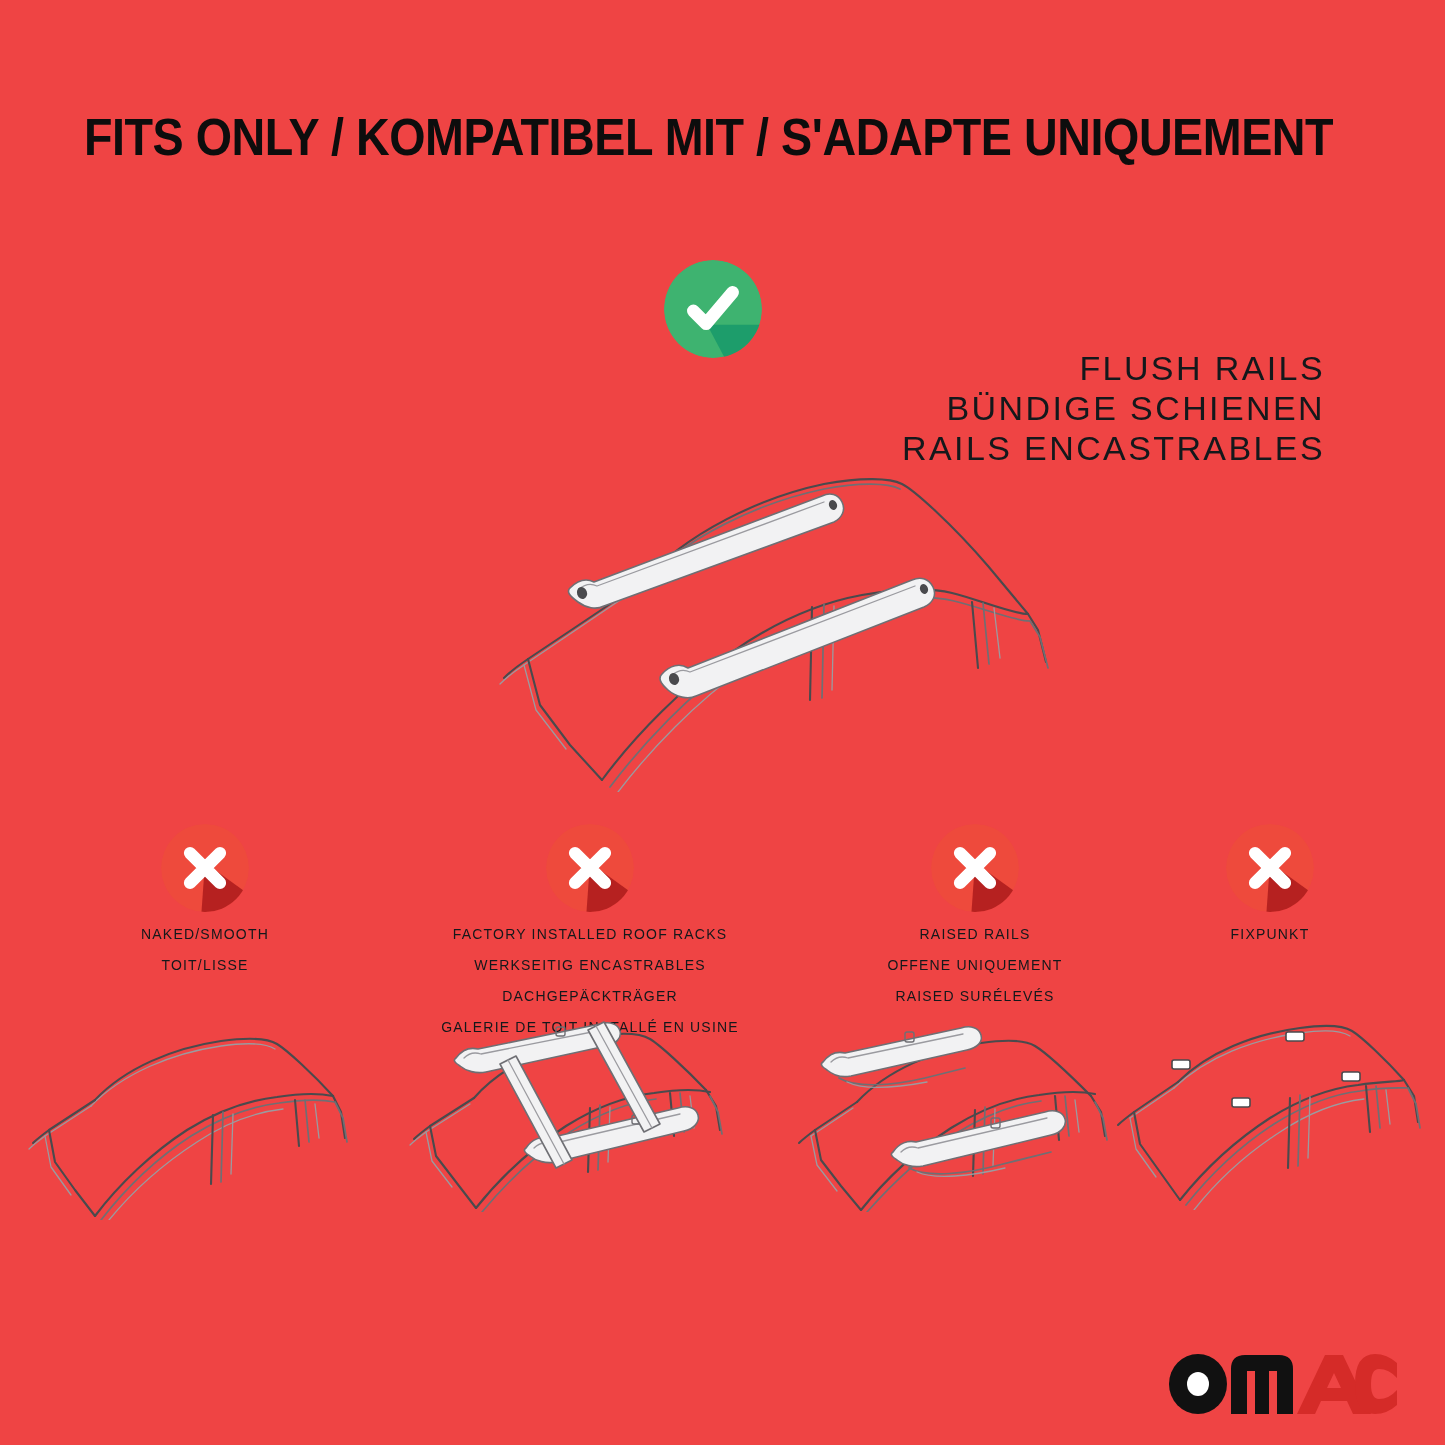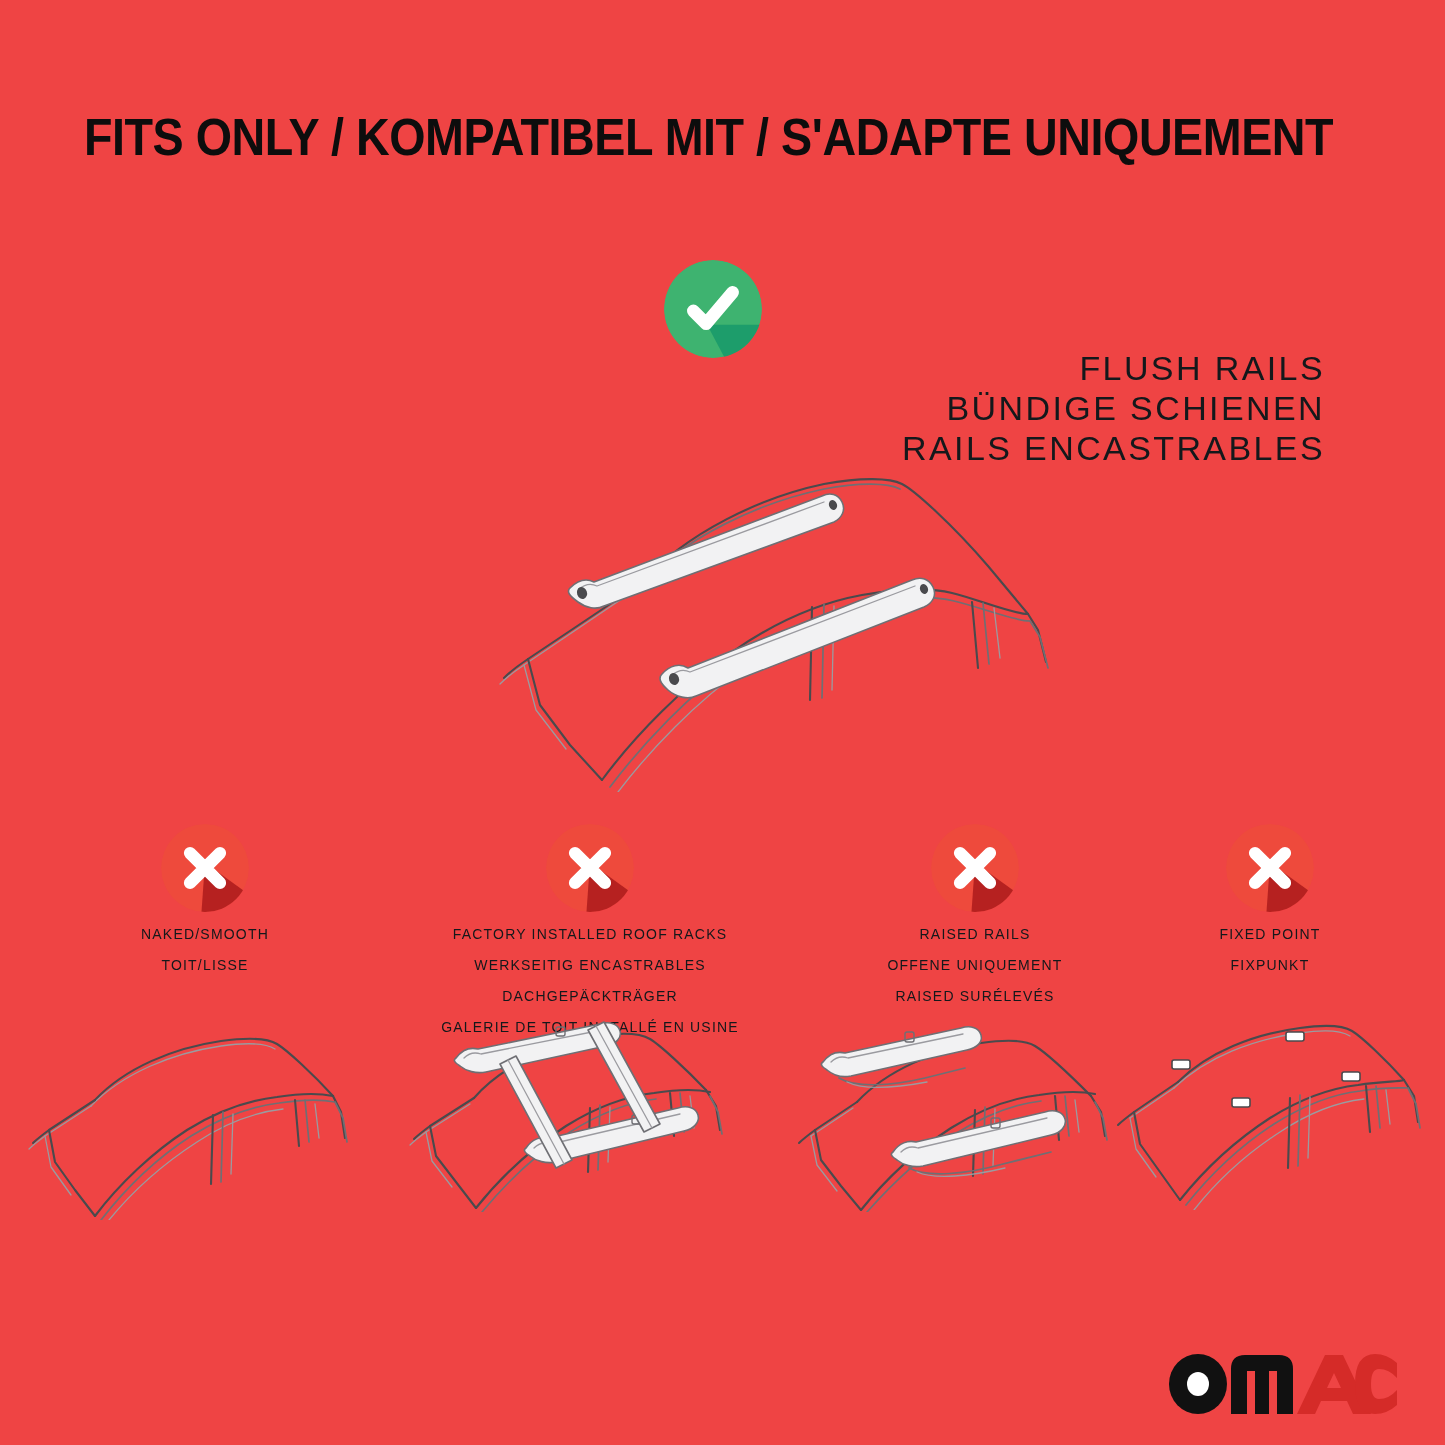--- a/index.html
+++ b/index.html
@@ -352,7 +352,6 @@
       </svg>
     </div>
     <div class="col-label">
-      <span class="ln">FIXED POINT</span>
       <span class="ln">FIXPUNKT</span>
     </div>
     <div class="col-art art">

